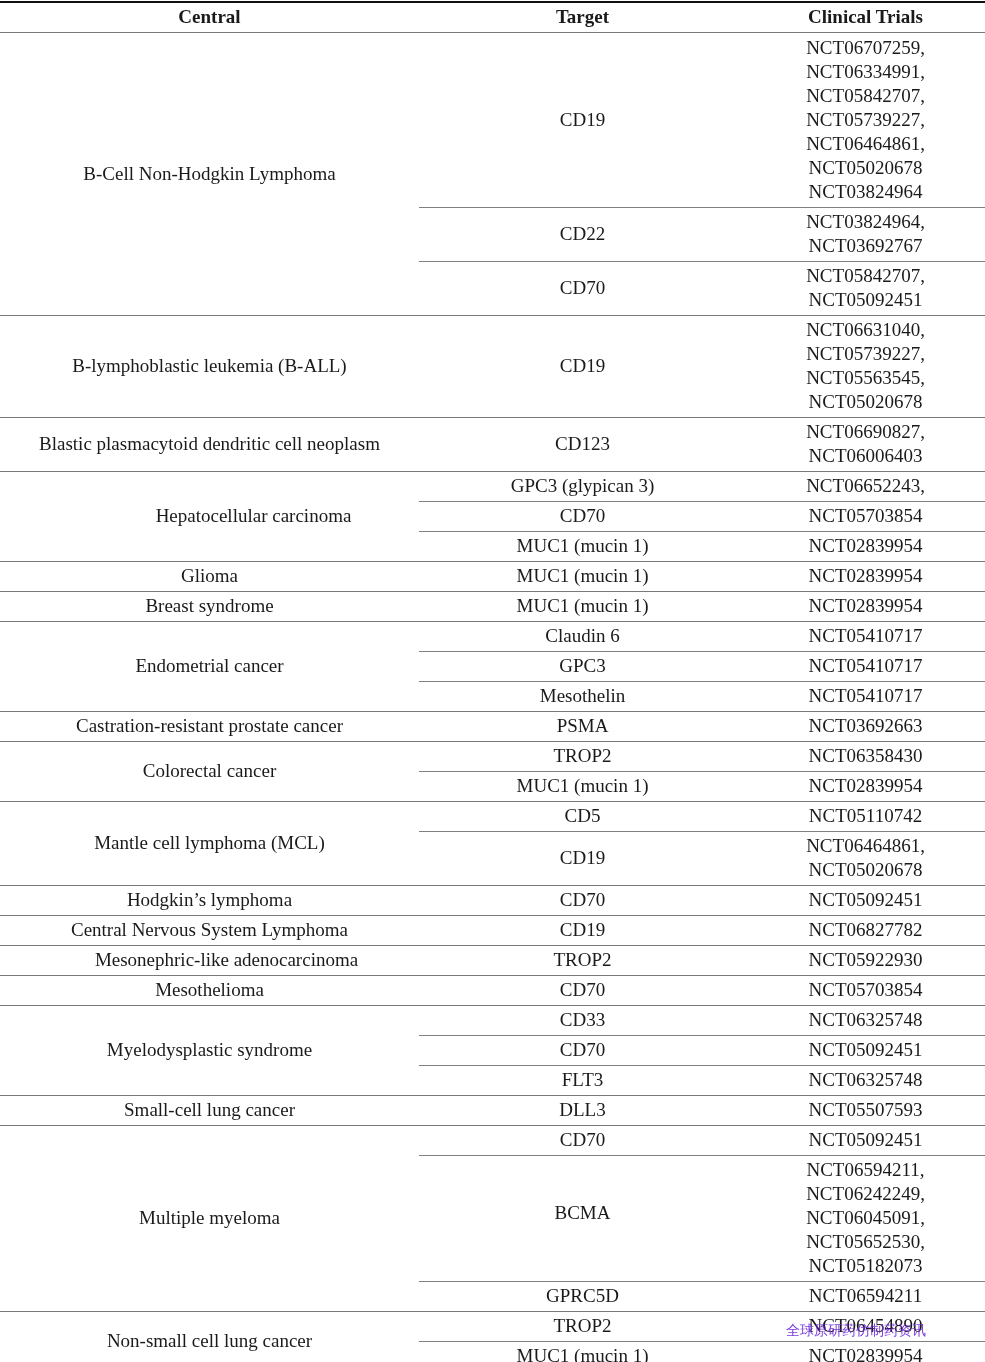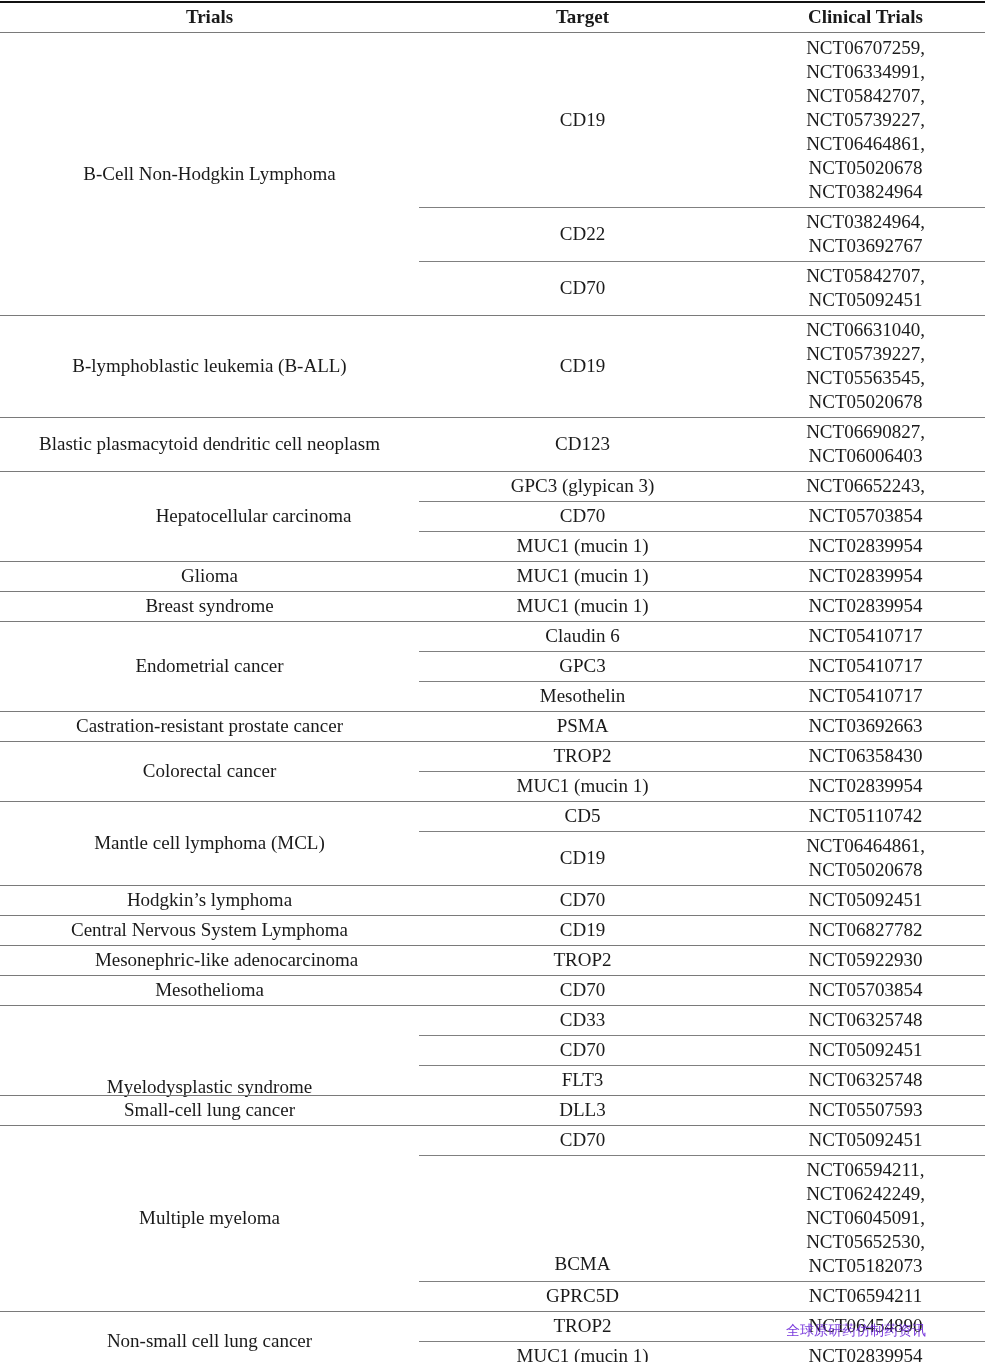--- a/index.html
+++ b/index.html
@@ -25,7 +25,7 @@
 
 <div id="tbl">
   <div class="hline thick" style="top:1px;left:0;width:985px;"></div>
-  <div class="cell head c-disease" style="top:3px;height:28px;">Trials</div>
+  <div class="cell head c-disease" style="top:3px;height:28px;">Central</div>
   <div class="cell head c-target" style="top:3px;height:28px;">Target</div>
   <div class="cell head c-trials" style="top:3px;height:28px;">Clinical Trials</div>
   <div class="hline" style="top:32px;left:0;width:985px;"></div>

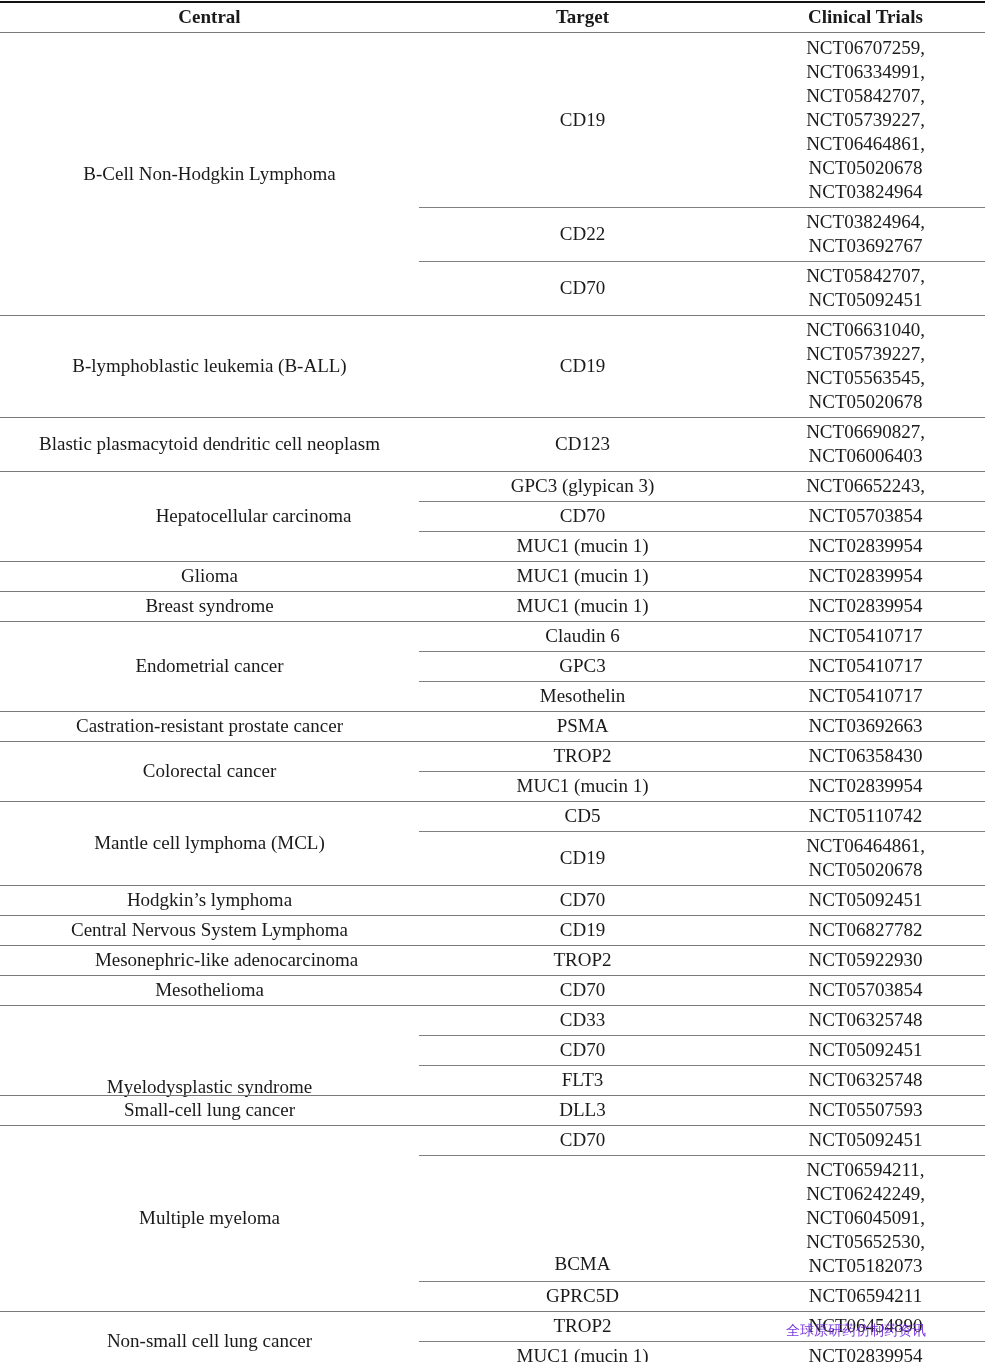--- a/index.html
+++ b/index.html
@@ -230,7 +230,7 @@
         <span>NCT06325748</span>
       </div>
     </div>
-    <div class="cell c-disease" style="top: 1005px; height: 90px; margin-top: 37px;">Myelodysplastic syndrome</div>
+    <div class="cell c-disease" style="top: 1005px; height: 90px;">Myelodysplastic syndrome</div>
     <div class="hline" style="top: 1095px; left: 0px; width: 985px;"></div>
     <div class="cell c-target" style="top: 1095px; height: 30px;">DLL3</div>
     <div class="cell c-trials" style="top: 1095px; height: 30px;">

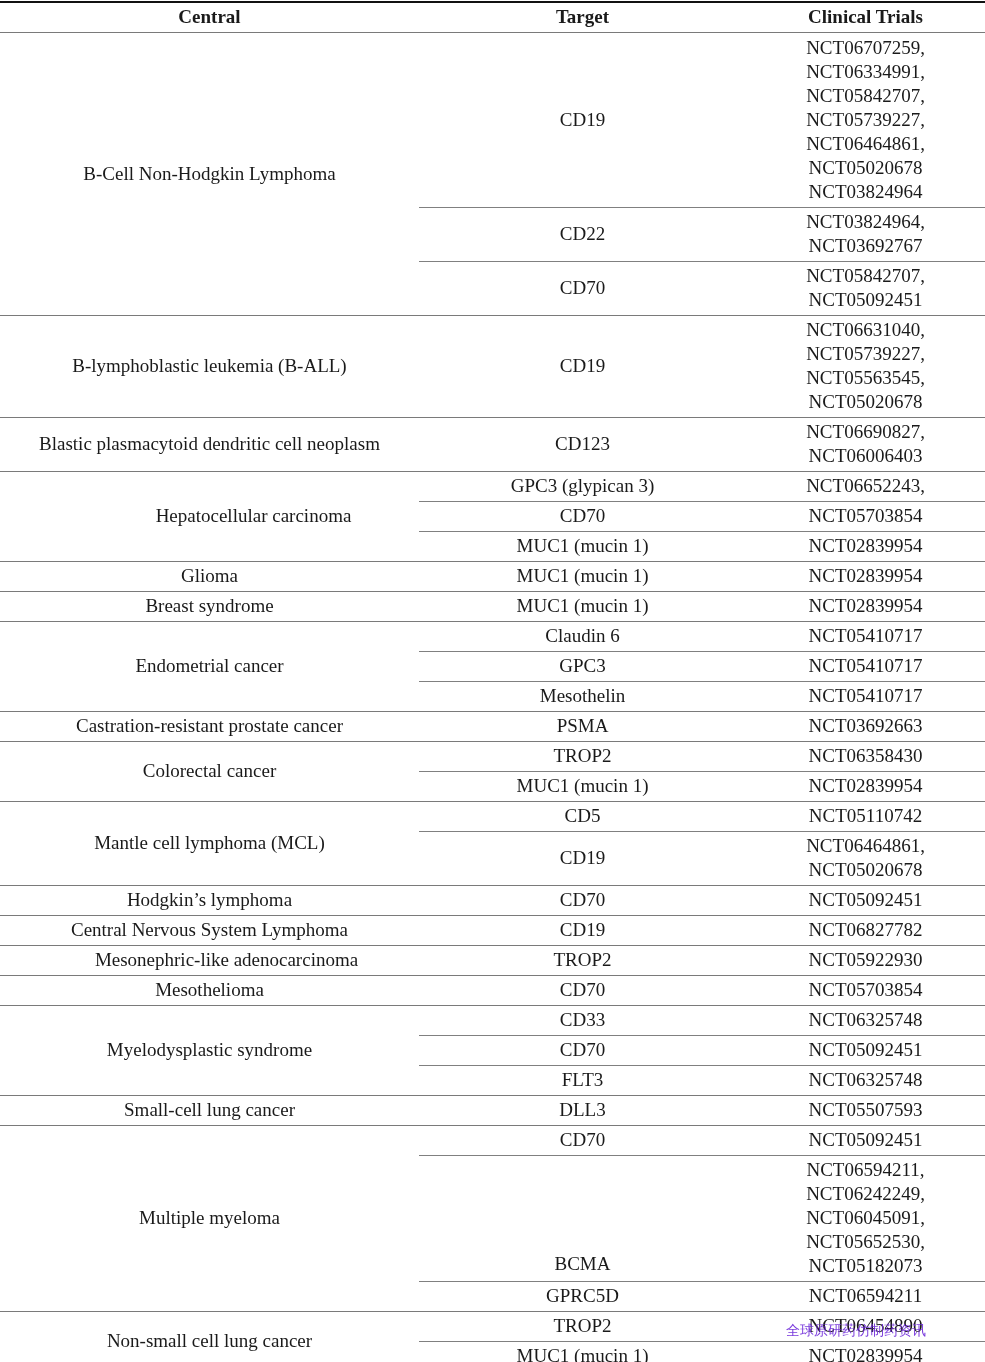--- a/index.html
+++ b/index.html
@@ -247,7 +247,7 @@
       </div>
     </div>
     <div class="hline sub" style="top: 1155px; left: 419px; width: 566px;"></div>
-    <div class="cell c-target" style="top: 1201px; height: 126px;">BCMA</div>
+    <div class="cell c-target" style="top: 1150px; height: 126px;">BCMA</div>
     <div class="cell c-trials" style="top: 1155px; height: 126px;">
       <div class="lines">
         <span>NCT06594211,</span>

